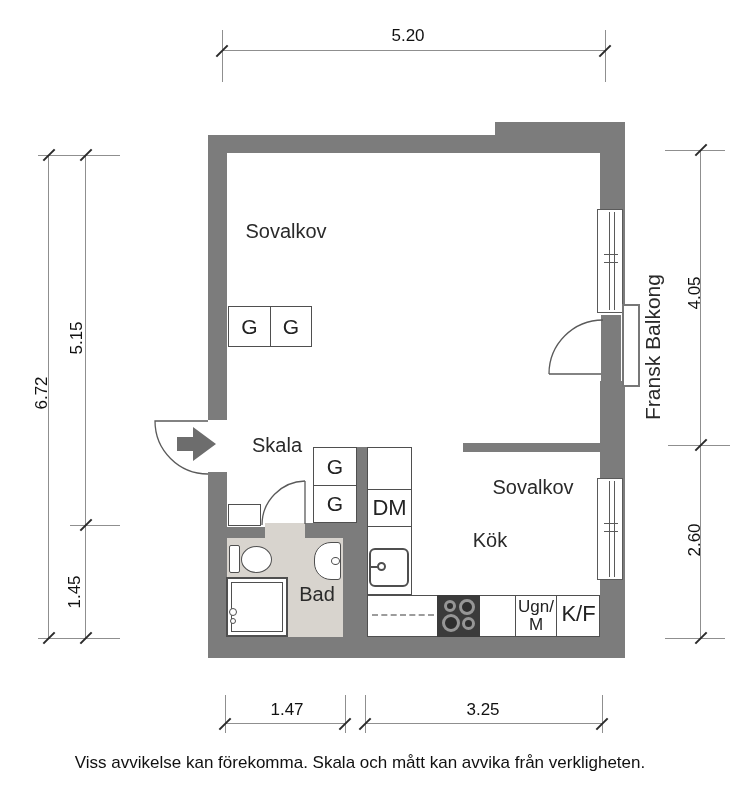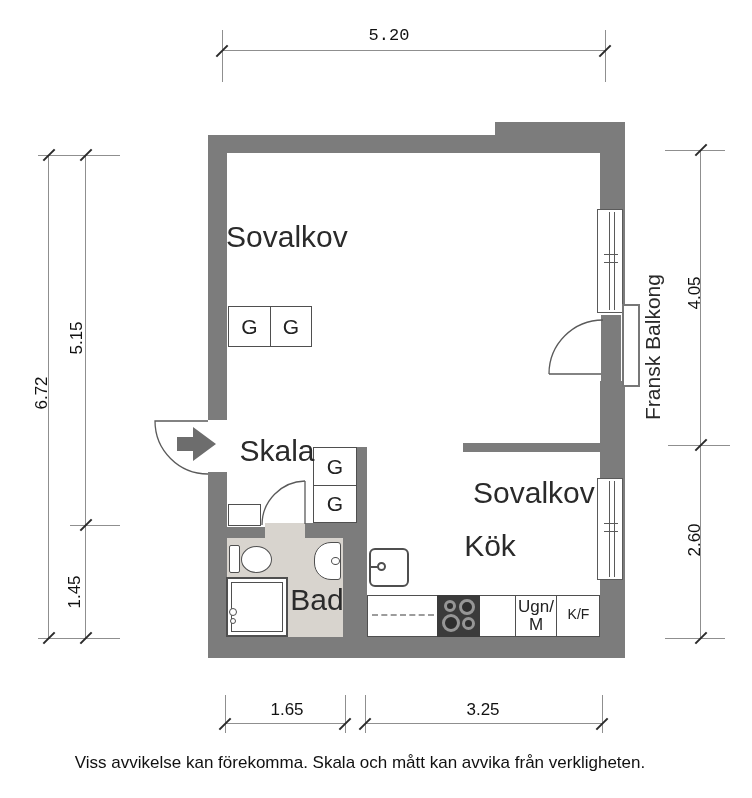--- a/index.html
+++ b/index.html
@@ -142,7 +142,7 @@
   <div class="dline" style="left:222px;top:50px;width:383px;height:1px;"></div>
   <div class="tick" style="left:222px;top:51px;"></div>
   <div class="tick" style="left:605px;top:51px;"></div>
-  <div class="dimtext" style="left:359px;top:26px;width:60px;font-family:Liberation Mono, monospace;">5.20</div>
+  <div class="dimtext" style="left:378px;top:26px;width:60px;">5.20</div>
 
   <div class="dline" style="left:38px;top:155px;width:82px;height:1px;"></div>
   <div class="dline" style="left:70px;top:525px;width:50px;height:1px;"></div>

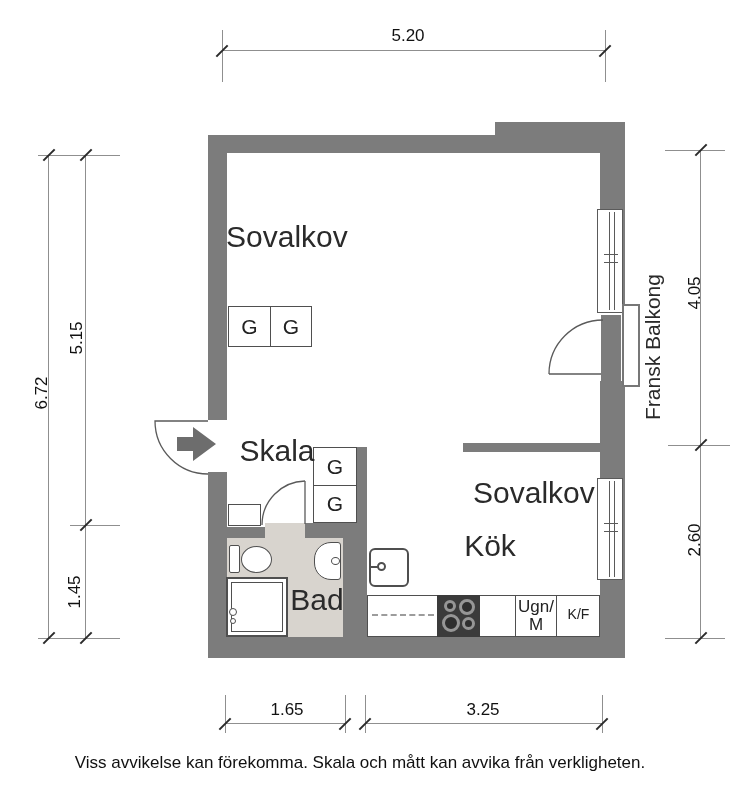--- a/index.html
+++ b/index.html
@@ -15,7 +15,7 @@
         transform:translate(-50%,-50%) rotate(-45deg);transform-origin:center;}
   .dimtext{position:absolute;font-size:17px;color:#111;text-align:center;white-space:nowrap;}
   .vtext{transform:rotate(-90deg);transform-origin:center;}
-  .roomlabel{position:absolute;font-size:30px;color:#2a2a2a;text-align:center;white-space:nowrap;}
+  .roomlabel{position:absolute;font-size:20px;color:#2a2a2a;text-align:center;white-space:nowrap;}
   .celltext{display:flex;align-items:center;justify-content:center;font-size:21px;color:#222;}
   .hdiv{position:absolute;left:0;right:0;height:1px;background:#4f4f4f;}
   .vdiv{position:absolute;top:0;bottom:0;width:1px;background:#4f4f4f;}

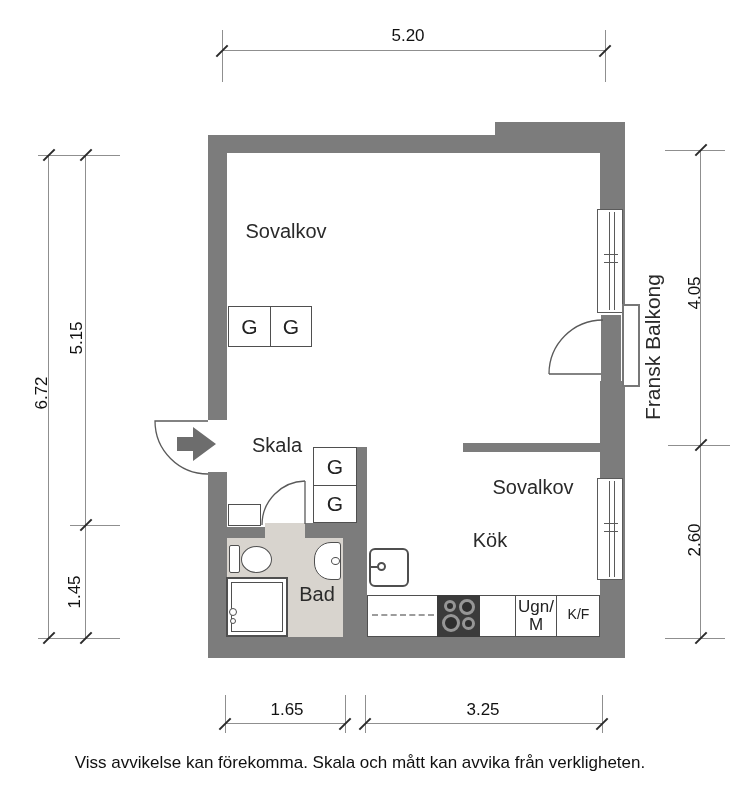--- a/index.html
+++ b/index.html
@@ -98,6 +98,13 @@
       </div>
   </div>
 
+  <div class="fixture" style="left:367px;top:447px;width:45px;height:148px;">
+    <div class="hdiv" style="top:41px;"></div>
+    <div class="hdiv" style="top:78px;"></div>
+    <div class="abs celltext" style="left:0;top:42px;width:43px;height:36px;font-size:22px;">
+      <span>DM</span>
+    </div>
+  </div>
   <div class="fixture" style="left:369px;top:548px;width:40px;height:39px;border-radius:6px;border-width:2px;"></div>
   <div class="fixture" style="left:377px;top:562px;width:9px;height:9px;border-radius:50%;border-width:2px;background:#fff;"></div>
   <div class="abs" style="left:369px;top:566px;width:9px;height:2px;background:#4f4f4f;"></div>

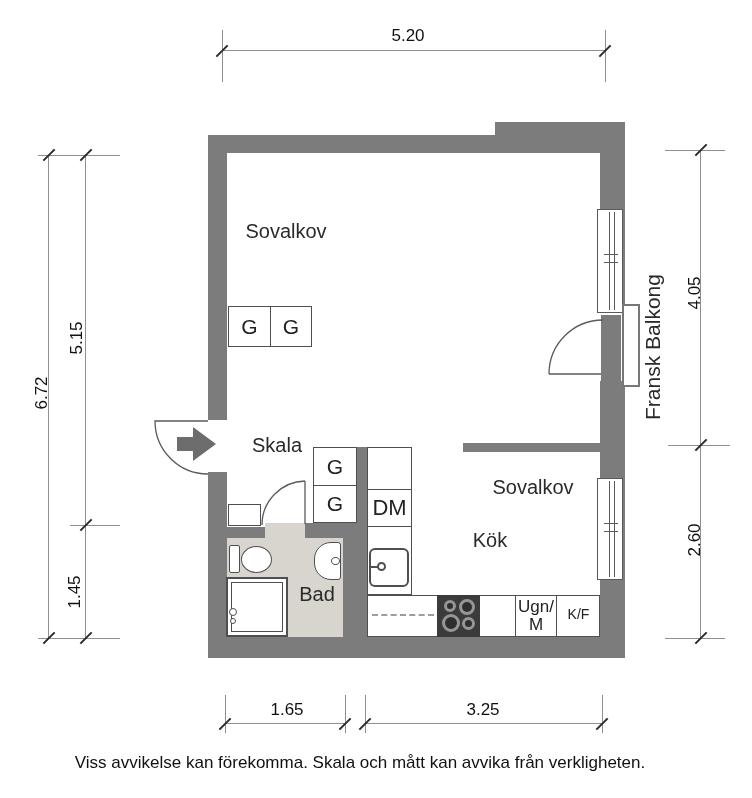--- a/index.html
+++ b/index.html
@@ -123,7 +123,7 @@
     <span>Ugn/</span>
     <span>M</span>
   </div>
-  <div class="abs celltext" style="left:557px;top:595px;width:43px;height:37px;font-size:14px;">
+  <div class="abs celltext" style="left:557px;top:595px;width:43px;height:37px;font-size:22px;">
     <span>K/F</span>
   </div>
 

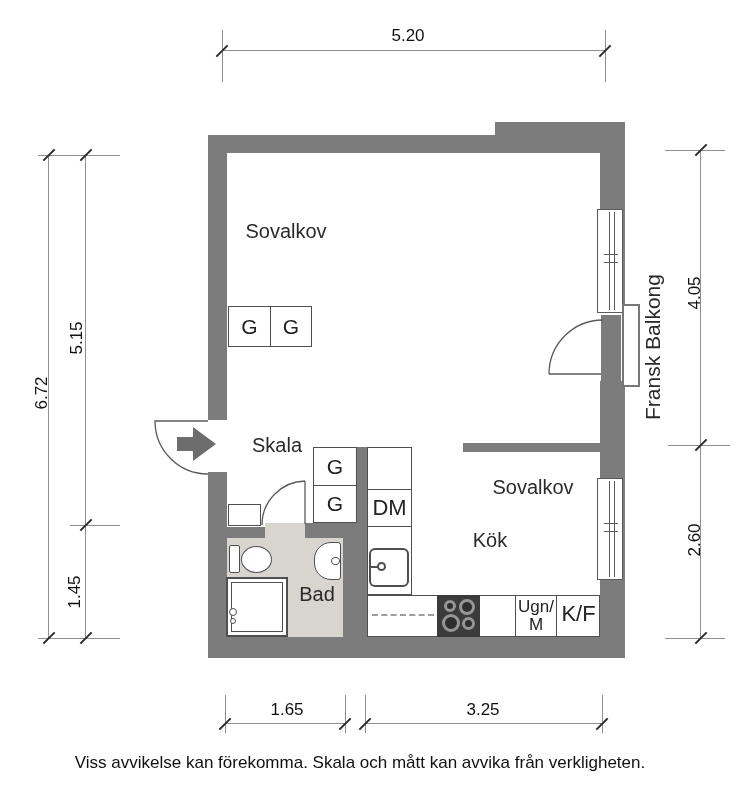--- a/index.html
+++ b/index.html
@@ -187,7 +187,7 @@
   <div class="tick" style="left:345px;top:724px;"></div>
   <div class="tick" style="left:365px;top:724px;"></div>
   <div class="tick" style="left:602px;top:724px;"></div>
-  <div class="dimtext" style="left:257px;top:700px;width:60px;">1.65</div>
+  <div class="dimtext" style="left:257px;top:700px;width:60px;">1.47</div>
   <div class="dimtext" style="left:453px;top:700px;width:60px;">3.25</div>
 
   <div class="disclaimer" style="top:753px;">Viss avvikelse kan förekomma. Skala och mått kan avvika från verkligheten.</div>

